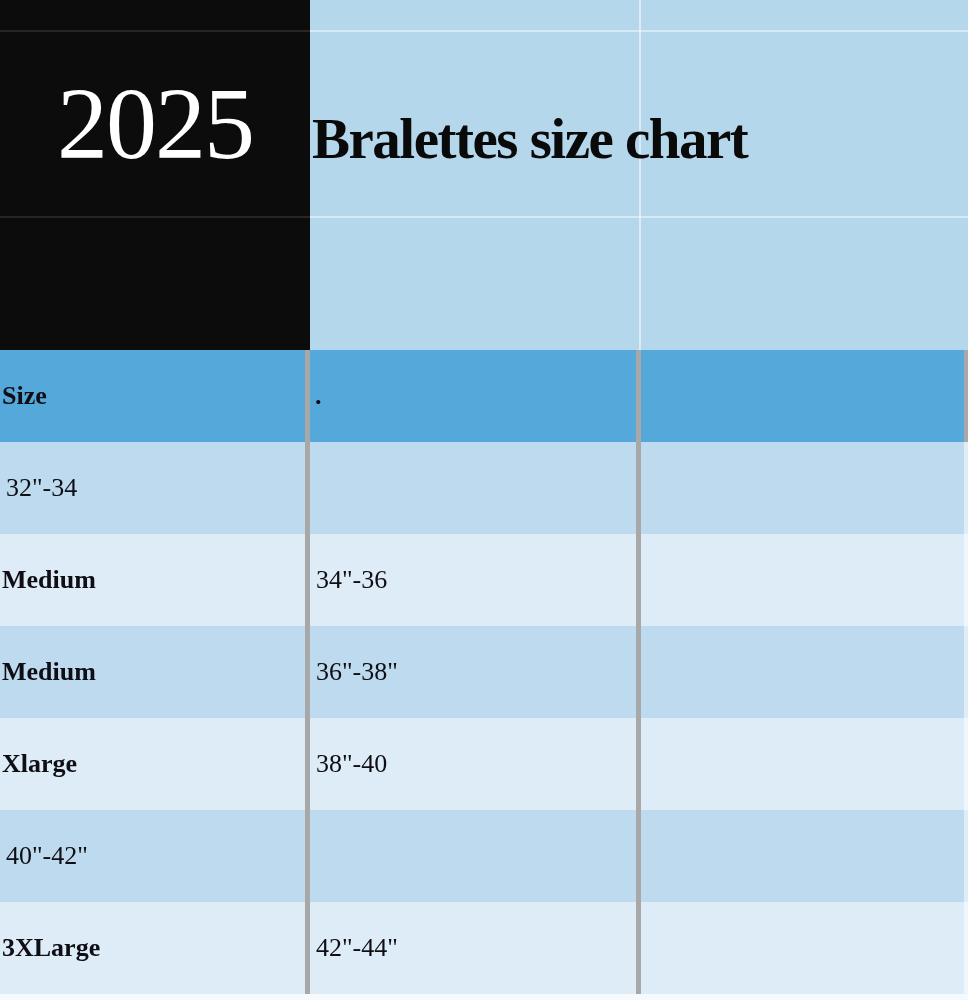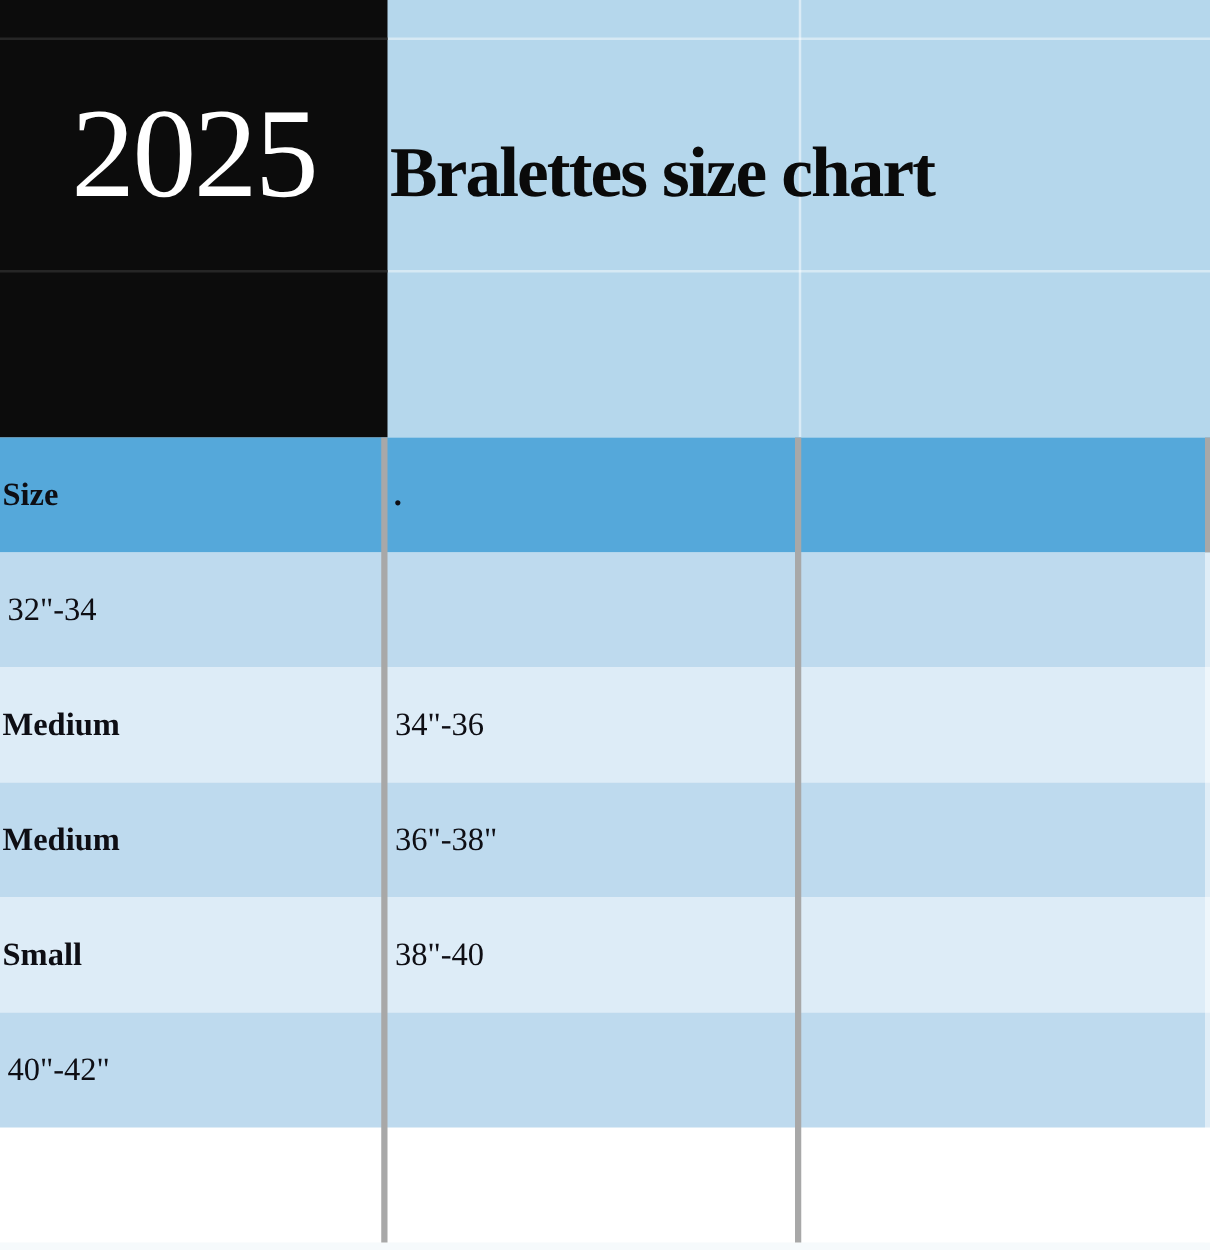--- a/index.html
+++ b/index.html
@@ -178,7 +178,7 @@
     </div>
 
     <div class="t-row light">
-      <div class="cell-1">Small</div>
+      <div class="cell-1">Xlarge</div>
       <div class="cell-2">38"-40</div>
       <div class="cell-3"></div>
     </div>

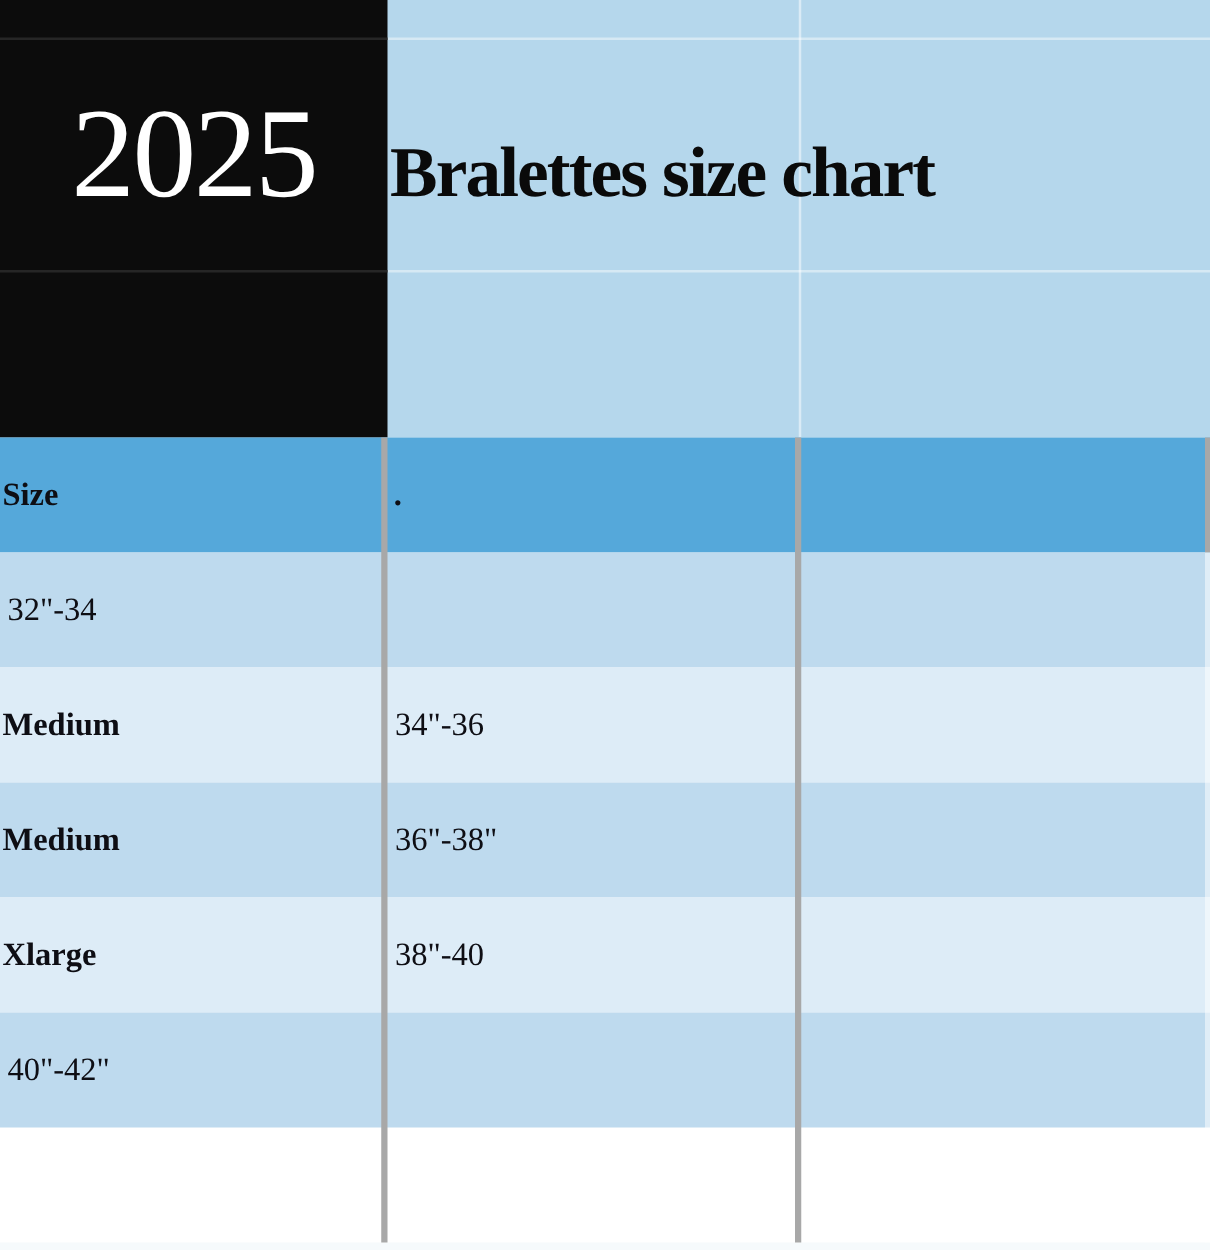--- a/index.html
+++ b/index.html
@@ -188,6 +188,11 @@
       <div class="cell-3"></div>
     </div>
 
+    <div class="t-row light">
+      <div class="cell-1">3XLarge</div>
+      <div class="cell-2">42"-44"</div>
+      <div class="cell-3"></div>
+    </div>
 
     <div class="sep s1"></div>
     <div class="sep s2"></div>

